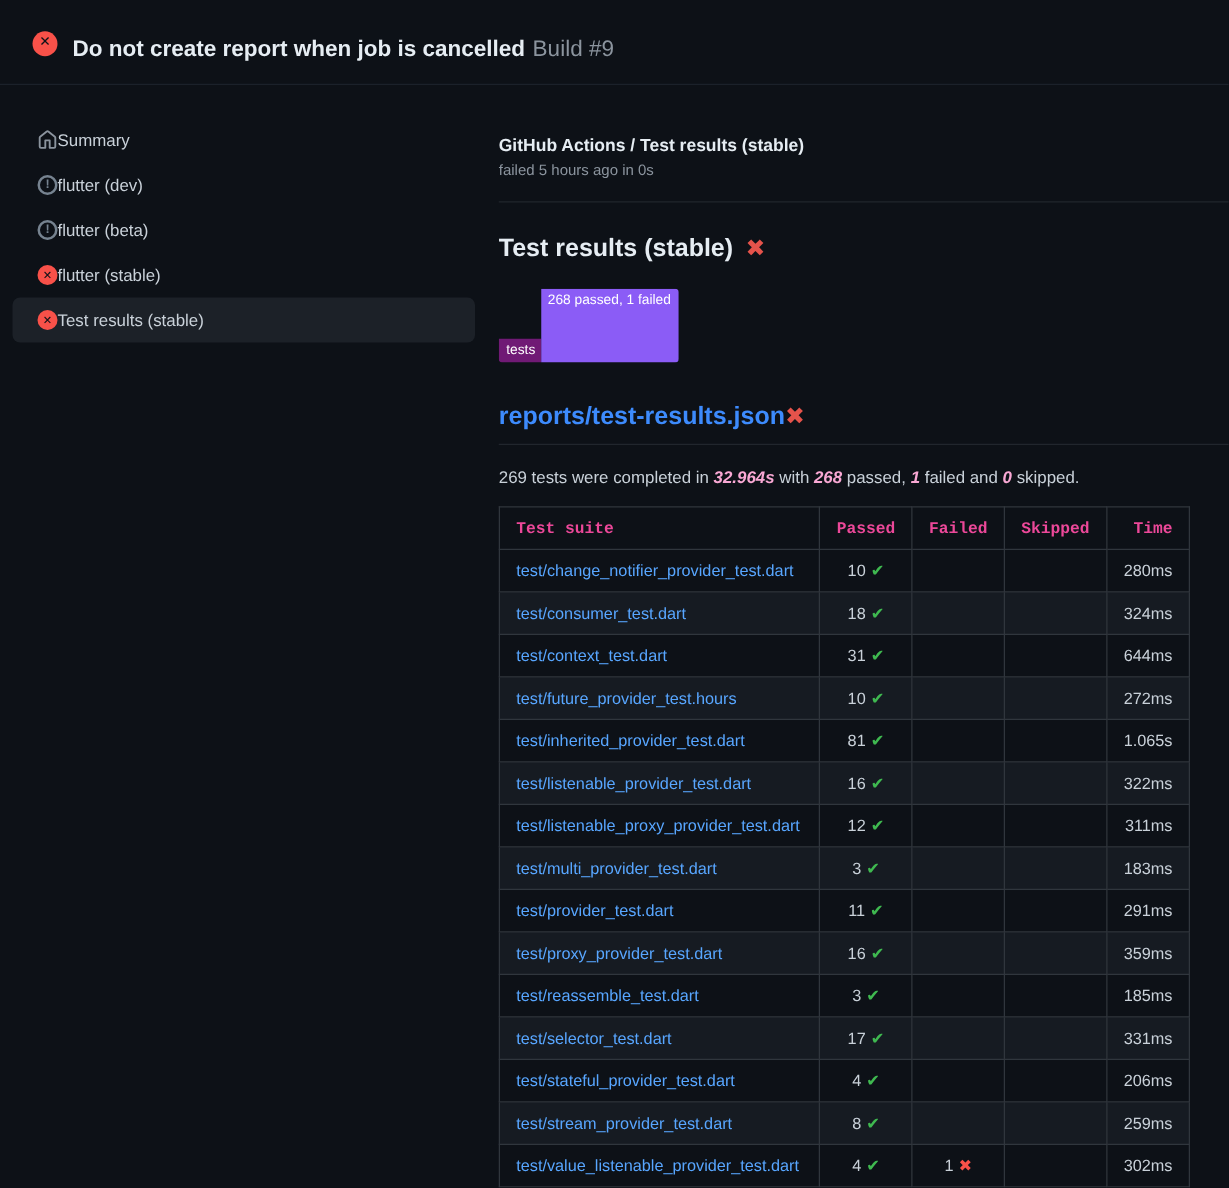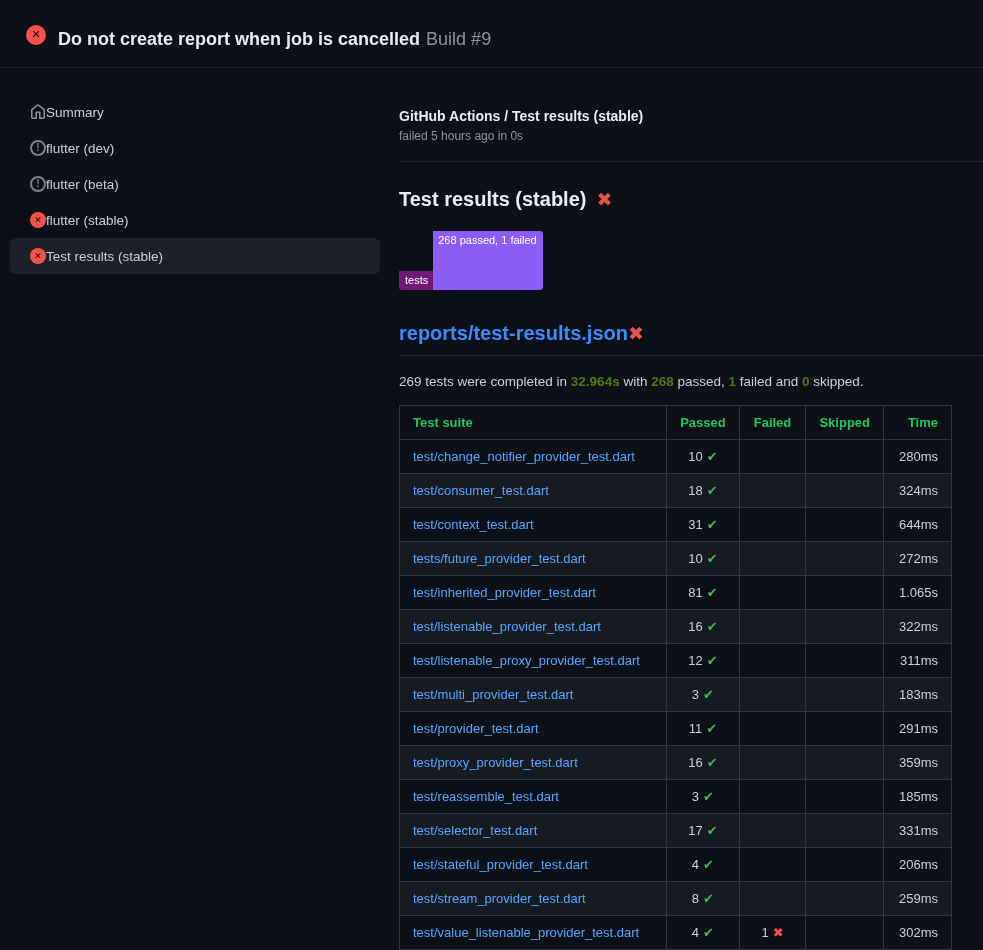--- a/index.html
+++ b/index.html
@@ -79,7 +79,7 @@
   .report-link { color:#3d8bfd; text-decoration:none; cursor:pointer; }
 
   .summary-line { margin:18px 0 16px 0; font-size:13.5px; color:#c9d1d9; }
-  .summary-line strong { color:#4d7c0f; font-weight:700; }
+  .summary-line strong { color:#f9a8d4; font-weight:700;font-style:italic; }
 
   
   table.results {

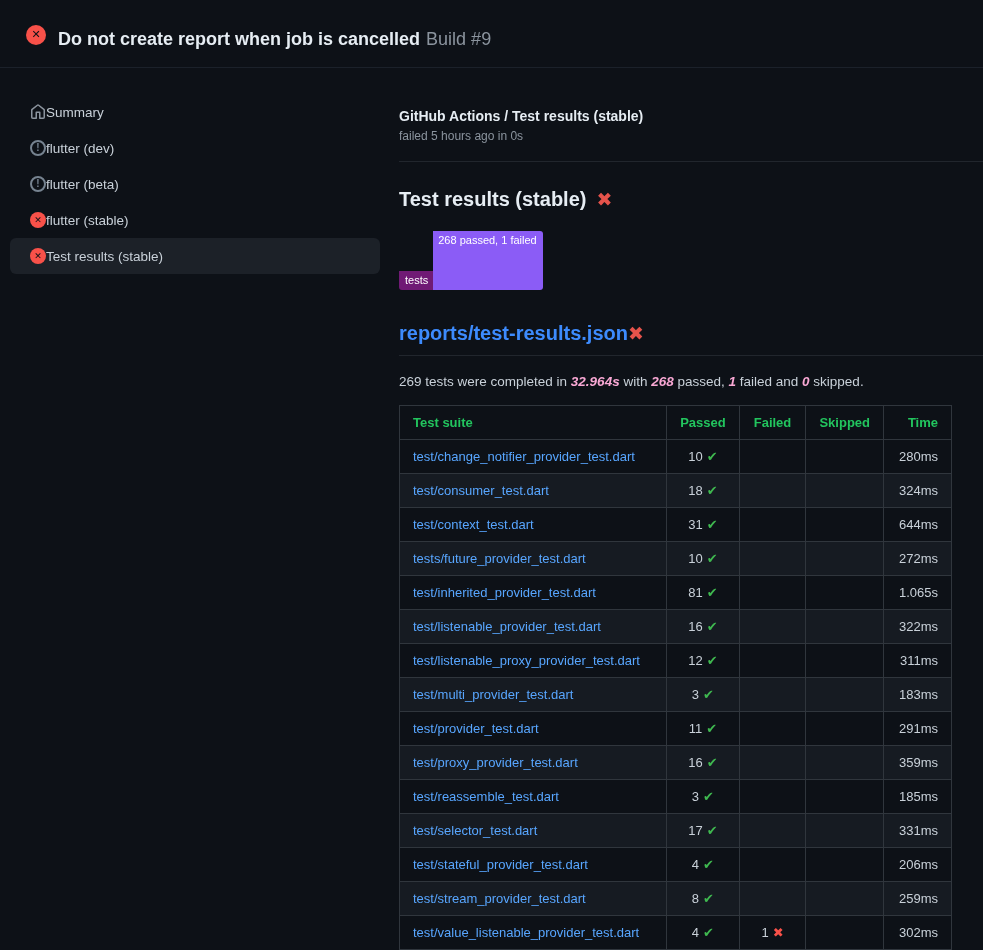--- a/index.html
+++ b/index.html
@@ -90,7 +90,7 @@
     padding:8px 13px;
     height:34px;
   }
-  .results th { font-weight:700; color:#22c55e; text-align:left; }
+  .results th { font-weight:700; color:#ec4899; text-align:left;font-family:Liberation Mono, monospace; }
   .results th.c, .results td.num-cell { text-align:center; }
   .results th.r, .results td.time-cell { text-align:right; }
   .results tbody tr:nth-child(even) { background:#161b22; }

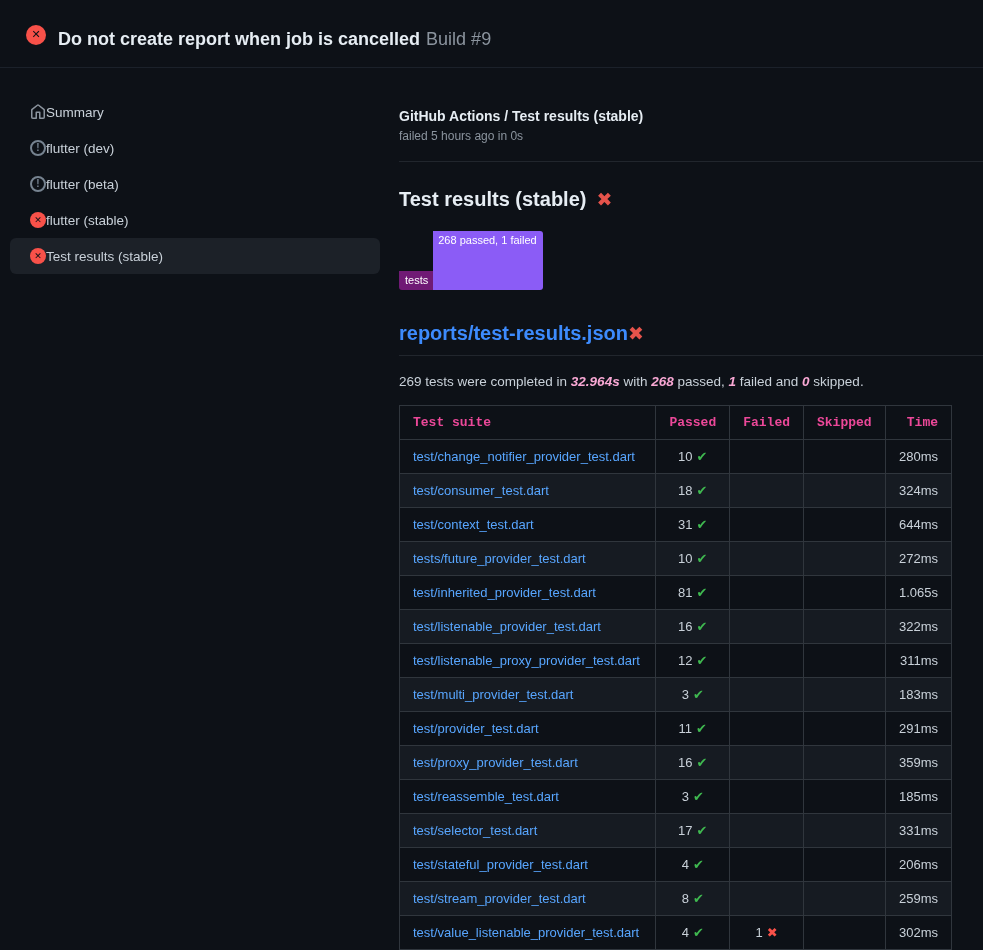--- a/index.html
+++ b/index.html
@@ -211,7 +211,7 @@
     <td class="time-cell">644ms</td>
   </tr>
           <tr>
-    <td><a class="suite-link">tests/future_provider_test.dart</a></td>
+    <td><a class="suite-link">test/future_provider_test.hours</a></td>
     <td class="num-cell"><span class="num">10</span><span class="mark pass">✔</span></td>
     <td class="num-cell"><span class="num"></span></td>
     <td class="num-cell"></td>

